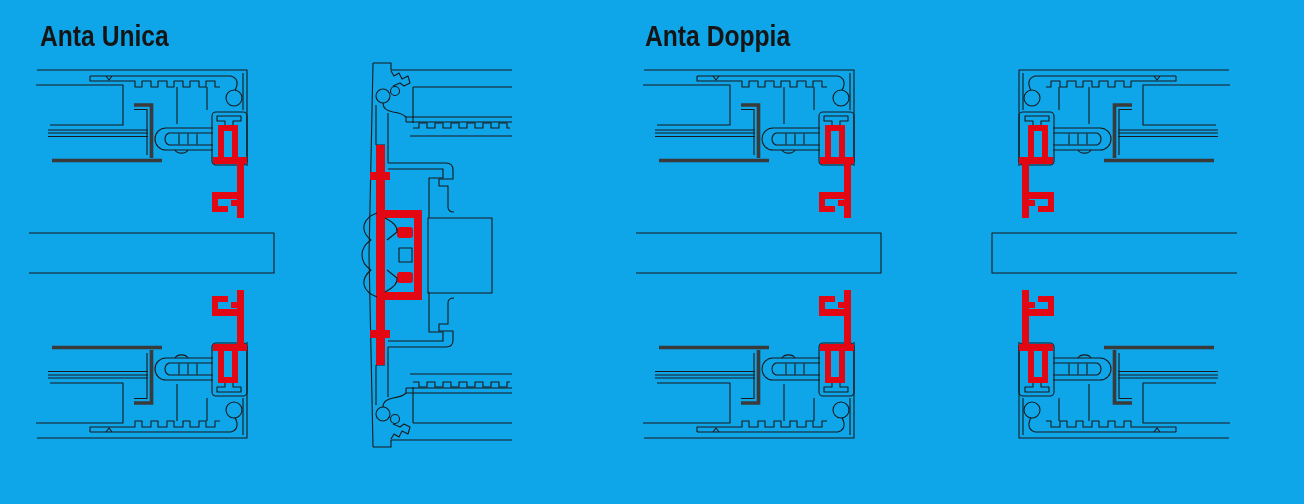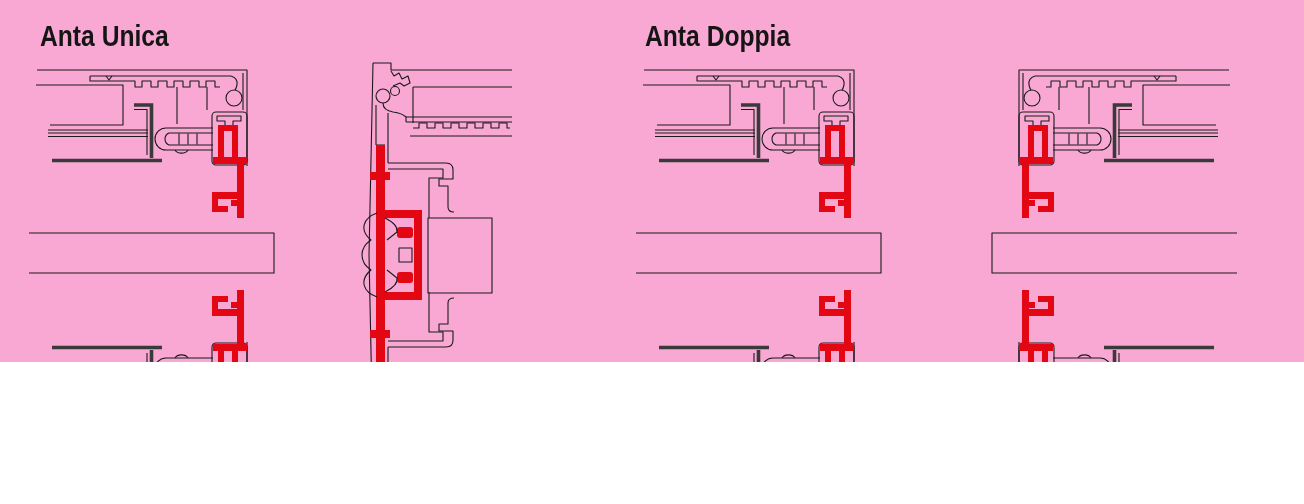--- a/index.html
+++ b/index.html
@@ -3,7 +3,7 @@
 <meta charset="utf-8">
 <style>
   html,body{margin:0;padding:0;background:#ffffff;}
-  .canvas{position:relative;width:1304px;height:362px;background:#f9a8d4;overflow:hidden;
+  .canvas{position:relative;width:1304px;height:504px;background:#0ea5e9;overflow:hidden;
           font-family:"Liberation Sans",sans-serif;}
   .title{position:absolute;font-weight:700;font-size:29px;line-height:1;color:#151515;
          transform:scaleX(.85);transform-origin:left top;white-space:nowrap;letter-spacing:0;}

